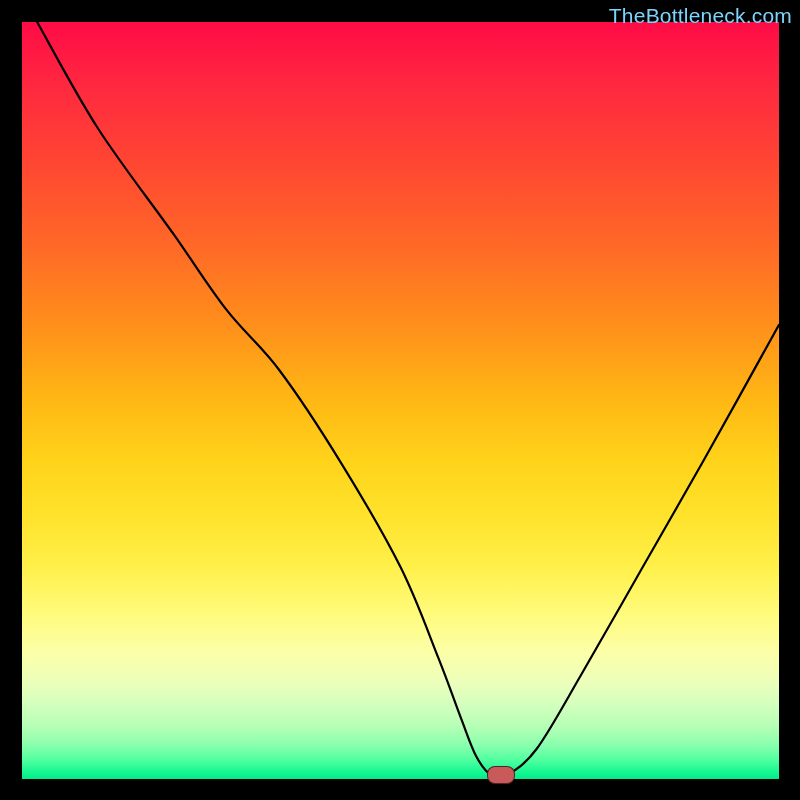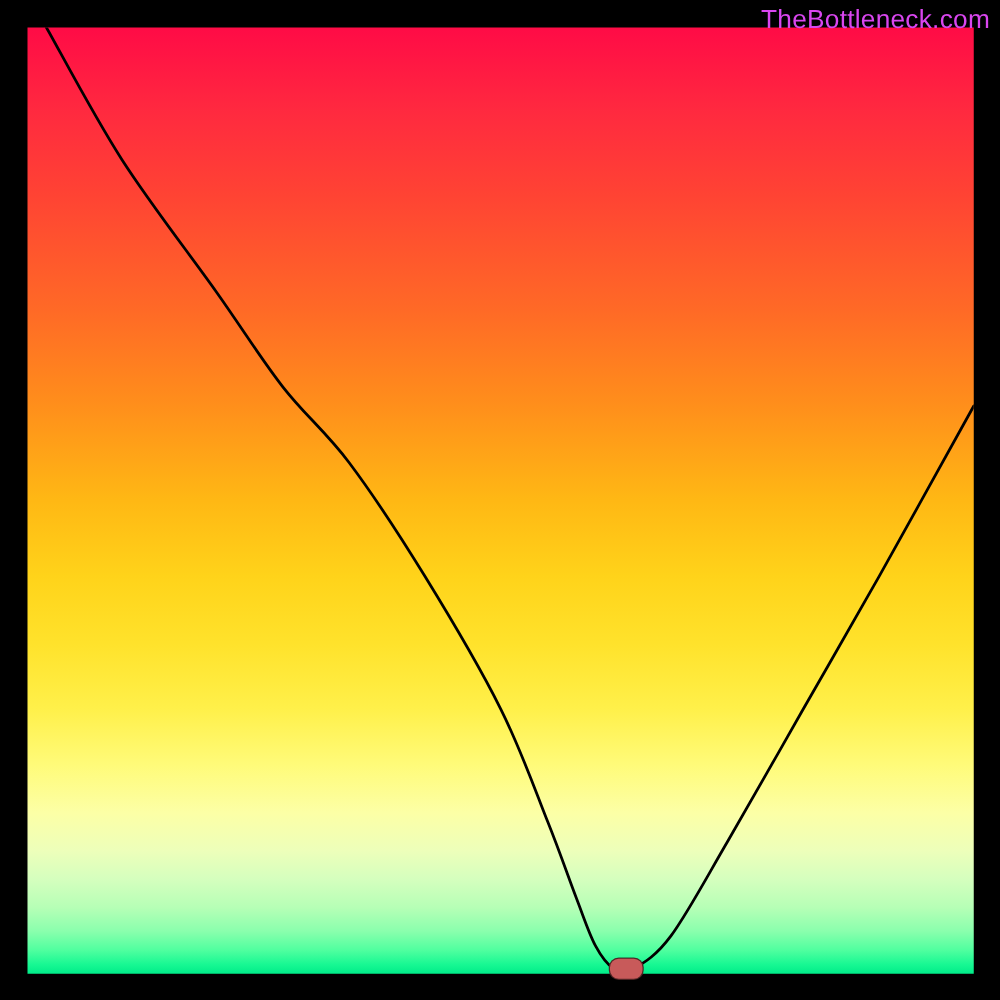--- a/index.html
+++ b/index.html
@@ -48,7 +48,7 @@
     position: absolute;
     top: 4px;
     right: 8px;
-    color: #d946ef;
+    color: #7dd3fc;
     font-size: 21px;
     font-weight: 500;
     letter-spacing: 0.2px;

